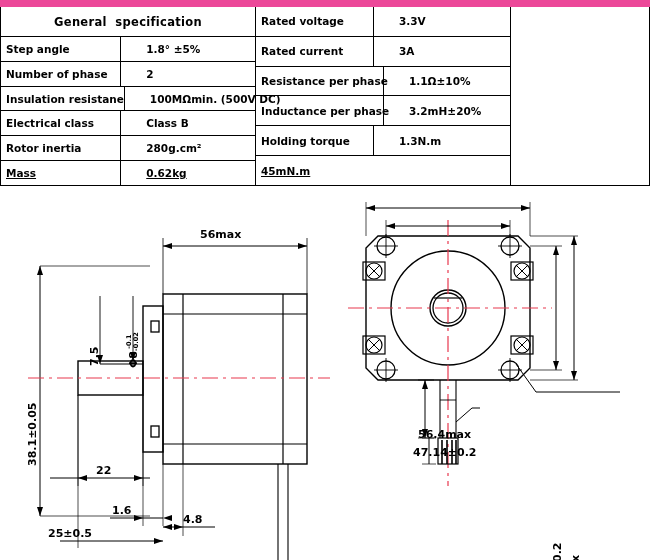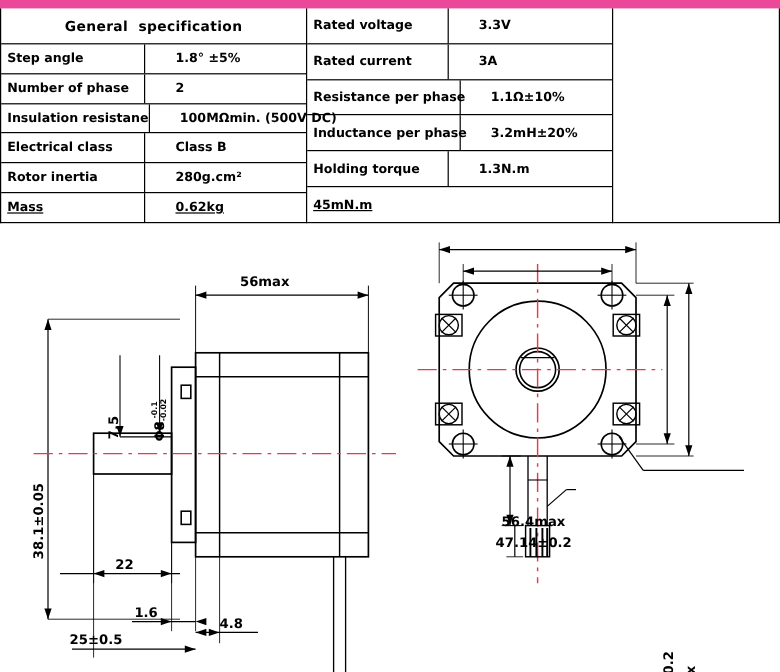--- a/index.html
+++ b/index.html
@@ -240,7 +240,7 @@
 
     <div class="dim-txt" style="left:183px; top:327px;">4.8</div>
 
-    <div class="dim-txt" style="left:58px; top:341px;">25±0.5</div>
+    <div class="dim-txt" style="left:48px; top:341px;">25±0.5</div>
   </div>
 
   <div>

